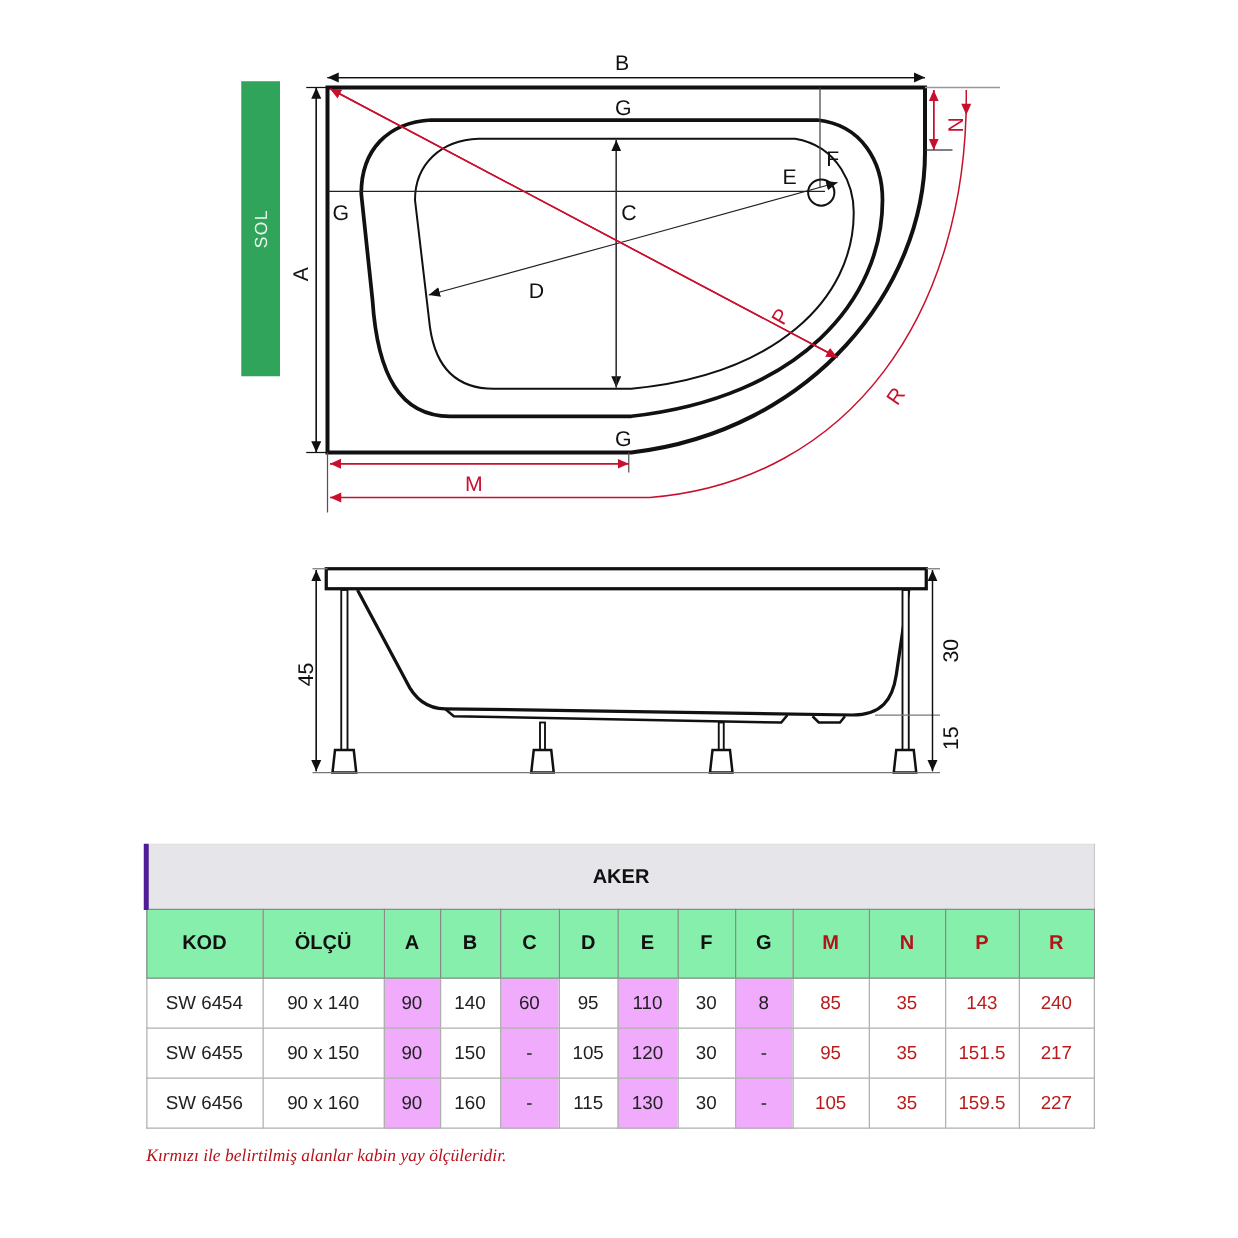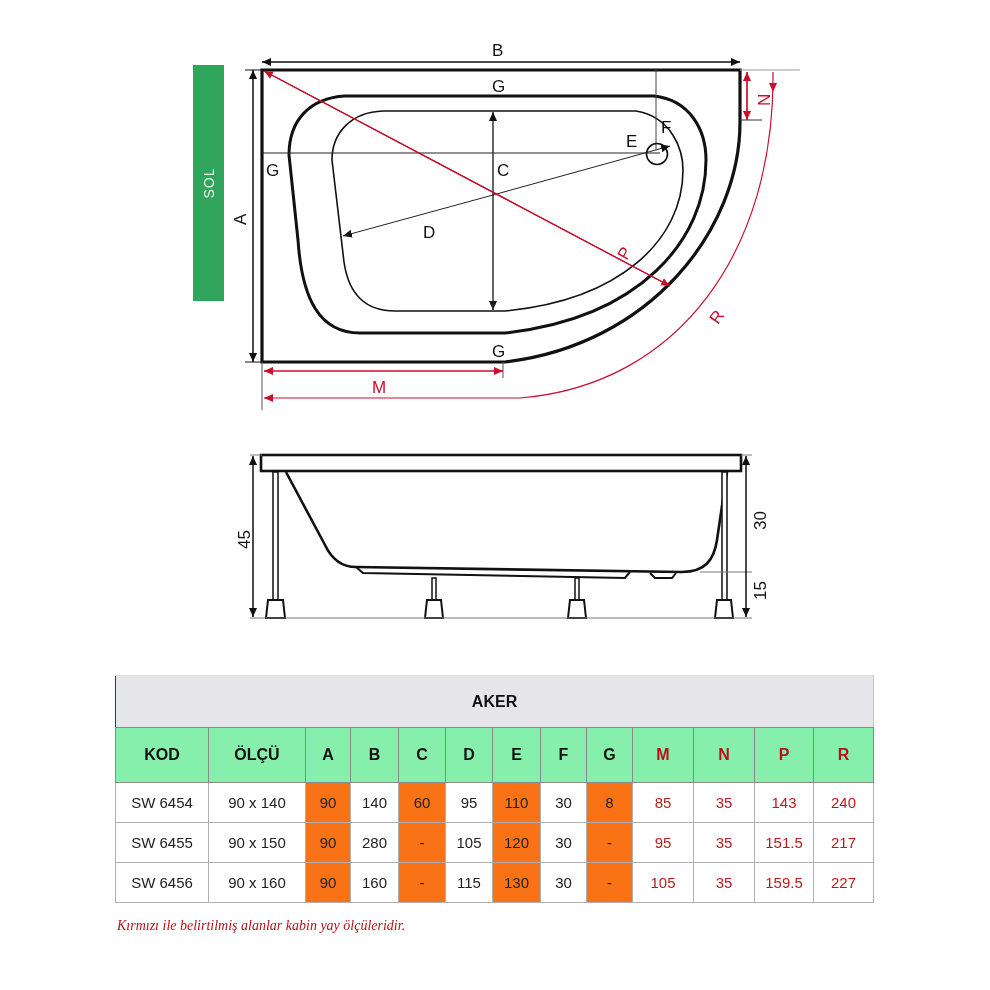--- a/index.html
+++ b/index.html
@@ -12,7 +12,7 @@
   .sol-text span { transform:rotate(-90deg); color:#e9f7ee; font-family:"Liberation Sans", sans-serif; font-size:14px; letter-spacing:1px; white-space:nowrap; }
   table.spec { position:absolute; left:115px; top:675px; width:758px; border-collapse:collapse; font-family:"Liberation Sans", sans-serif; table-layout:fixed; }
   table.spec td, table.spec th { border:1px solid #8a8a8a; text-align:center; padding:0; }
-  table.spec .title-row td { height:51px; background:#e6e6ea; font-weight:bold; font-size:16px; color:#111; border-left:1px solid #4c1d95; border-right:1px solid #c8c8c8; border-top:1px solid #e0e0e0; }
+  table.spec .title-row td { height:51px; background:#e6e6ea; font-weight:bold; font-size:16px; color:#111; border-left:4px solid #4c1d95; border-right:1px solid #c8c8c8; border-top:1px solid #e0e0e0; }
   table.spec .head-row th { height:54px; background:#86efac; font-size:16px; font-weight:bold; color:#111; }
   table.spec .head-row th.red { color:#b5121b; }
   table.spec .data-row td { height:39px; font-size:15px; color:#222; background:#ffffff; border-color:#b0b0b0; }

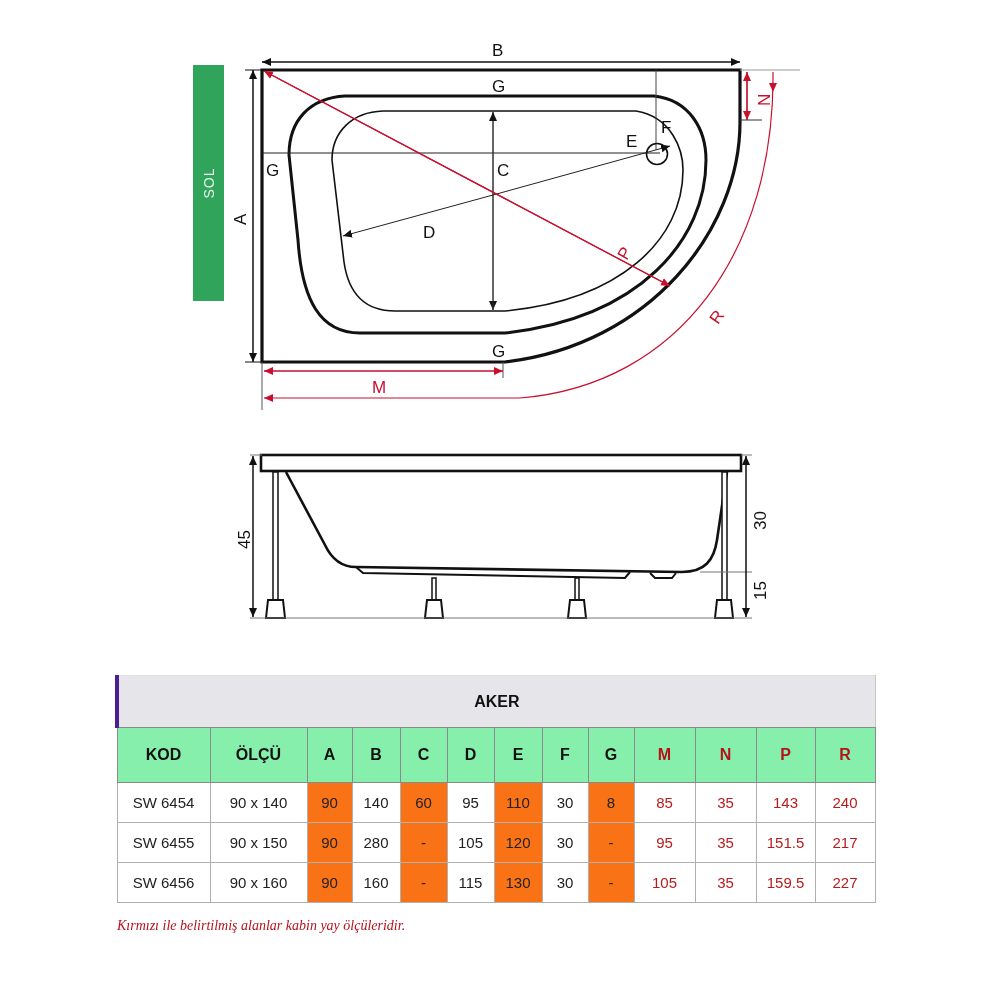--- a/index.html
+++ b/index.html
@@ -16,7 +16,7 @@
   table.spec .head-row th { height:54px; background:#86efac; font-size:16px; font-weight:bold; color:#111; }
   table.spec .head-row th.red { color:#b5121b; }
   table.spec .data-row td { height:39px; font-size:15px; color:#222; background:#ffffff; border-color:#b0b0b0; }
-  table.spec .data-row td.shade { background:#f97316; }
+  table.spec .data-row td.shade { background:#f0abfc; }
   table.spec .data-row td.red { color:#b91c1c; }
   .note { position:absolute; left:117px; top:918px; font-family:Liberation Serif, serif; font-style:italic; font-size:14px; color:#b5121b; }
 </style>

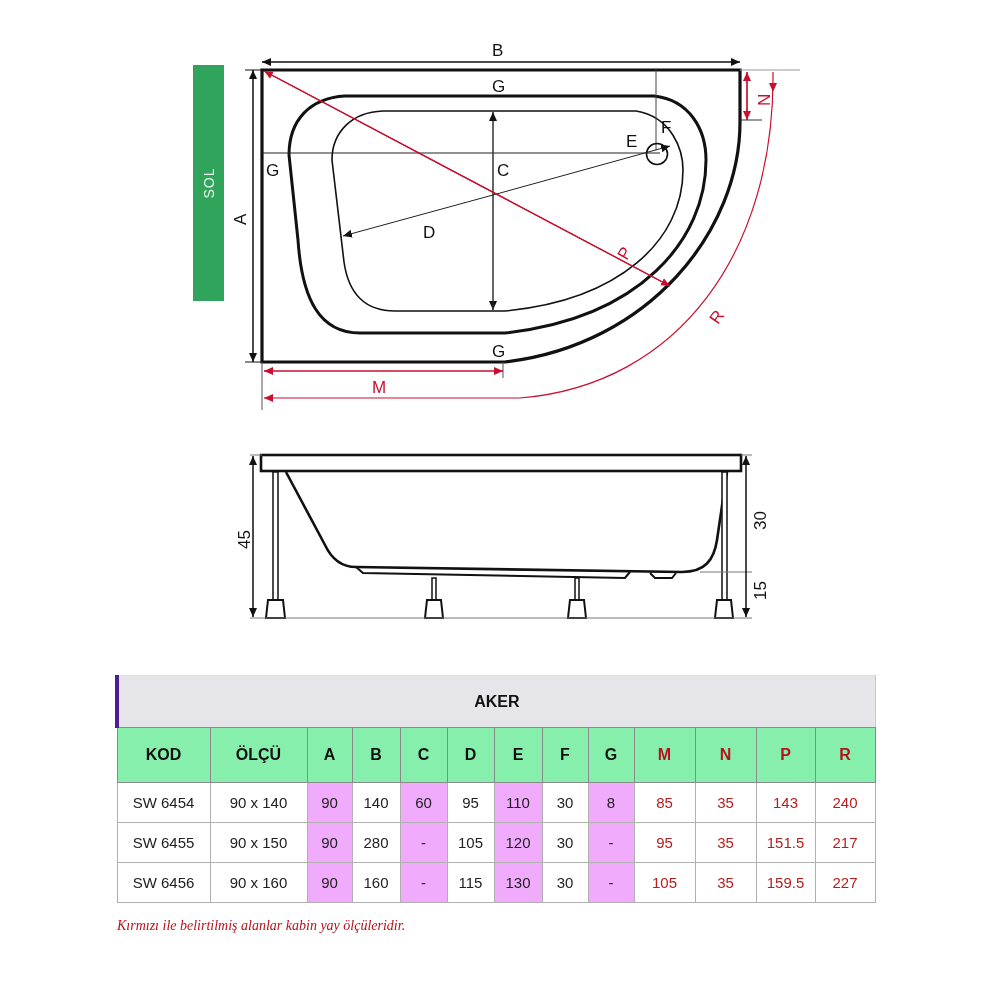--- a/index.html
+++ b/index.html
@@ -189,7 +189,7 @@
     <td>SW 6455</td>
     <td>90 x 150</td>
     <td class="shade">90</td>
-    <td>280</td>
+    <td>150</td>
     <td class="shade">-</td>
     <td>105</td>
     <td class="shade">120</td>

